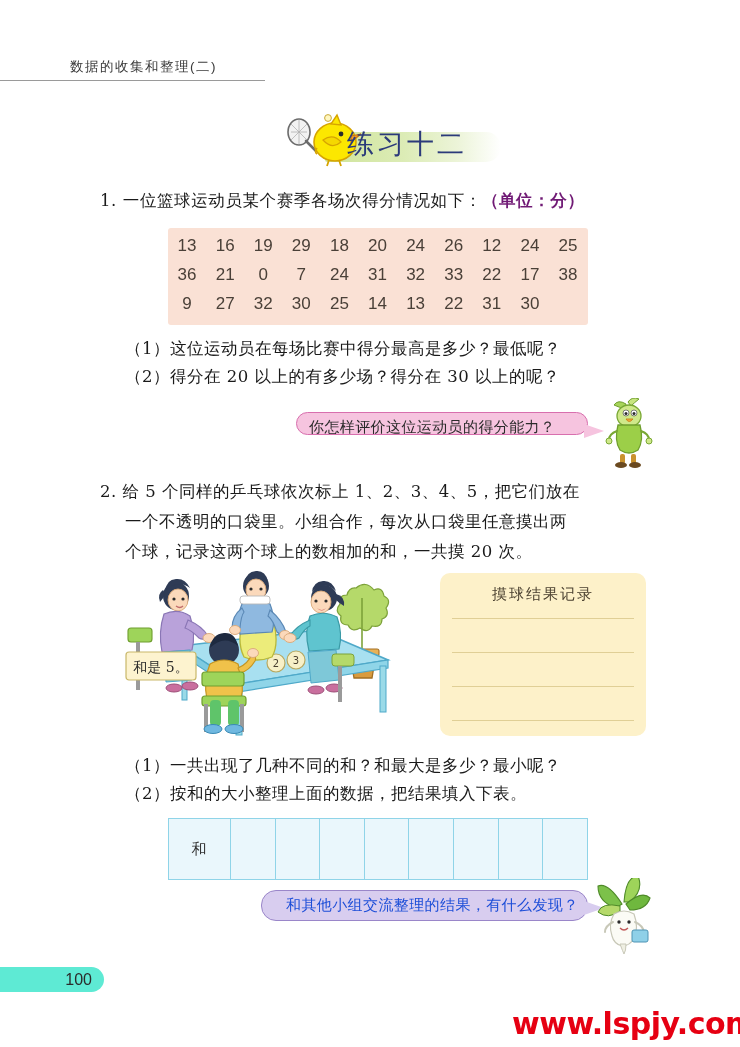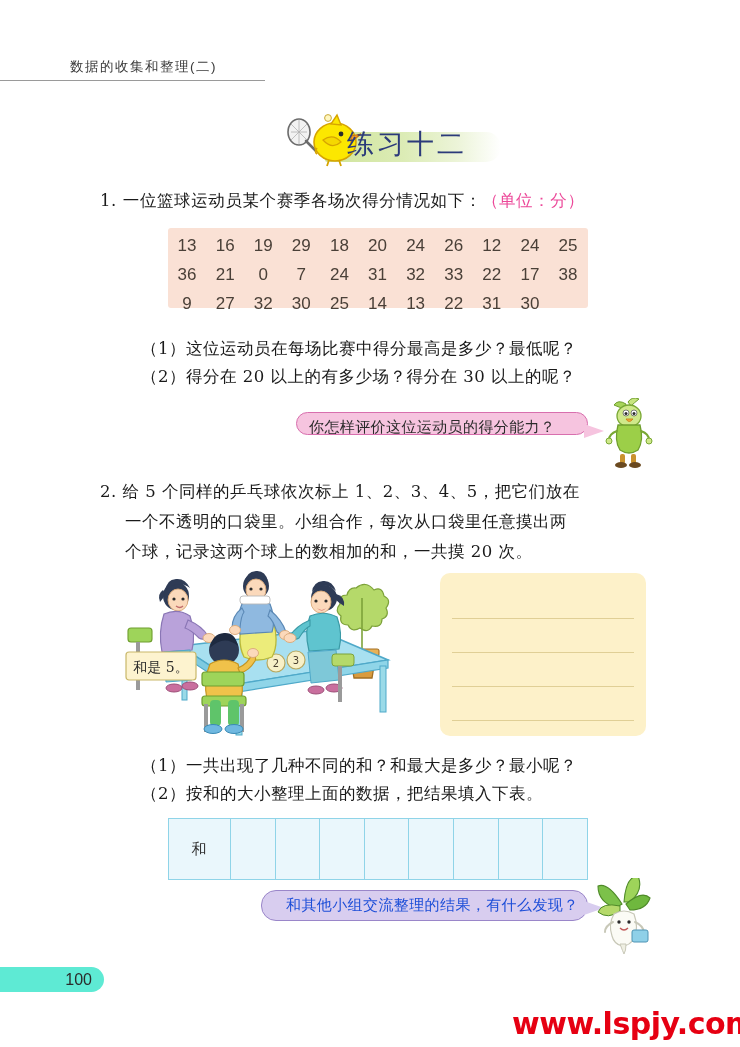--- a/index.html
+++ b/index.html
@@ -89,7 +89,8 @@
     font-family: "DejaVu Serif", "Liberation Serif", serif;
   }
   .unit-note {
-    color: #ec4899;
+    color: #701a75;
+    font-weight: bold;
   }
 
   

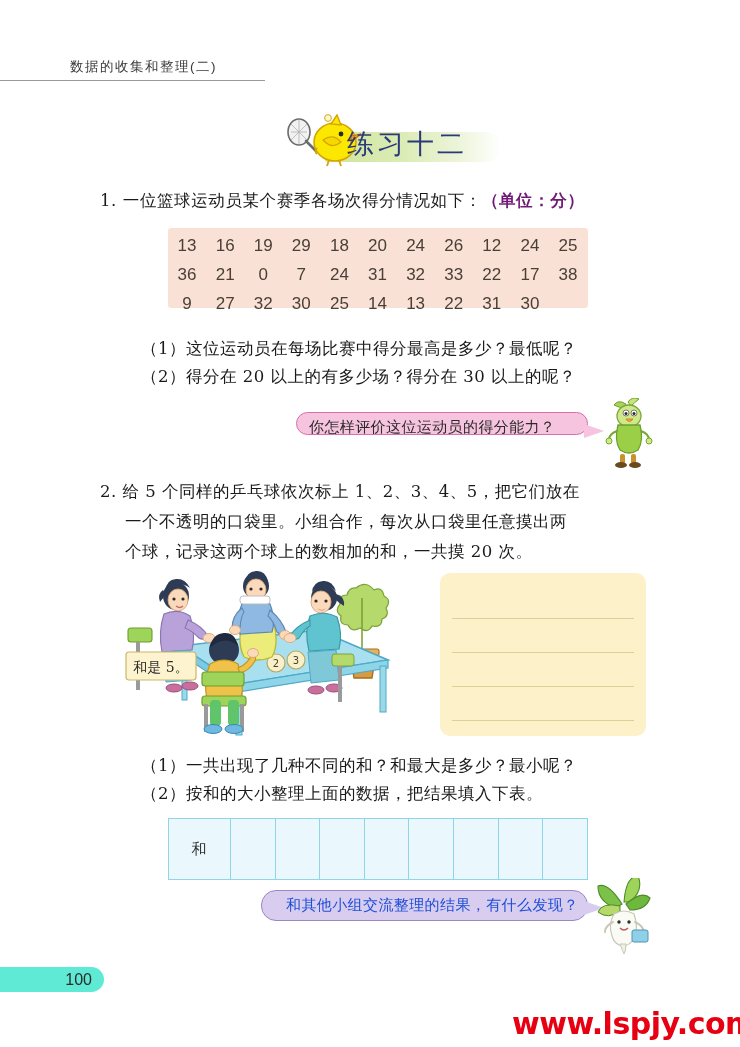--- a/index.html
+++ b/index.html
@@ -99,7 +99,7 @@
     left: 168px;
     top: 228px;
     width: 420px;
-    height: 80px;
+    height: 97px;
     background: #fae1d5;
     border-radius: 3px;
   }

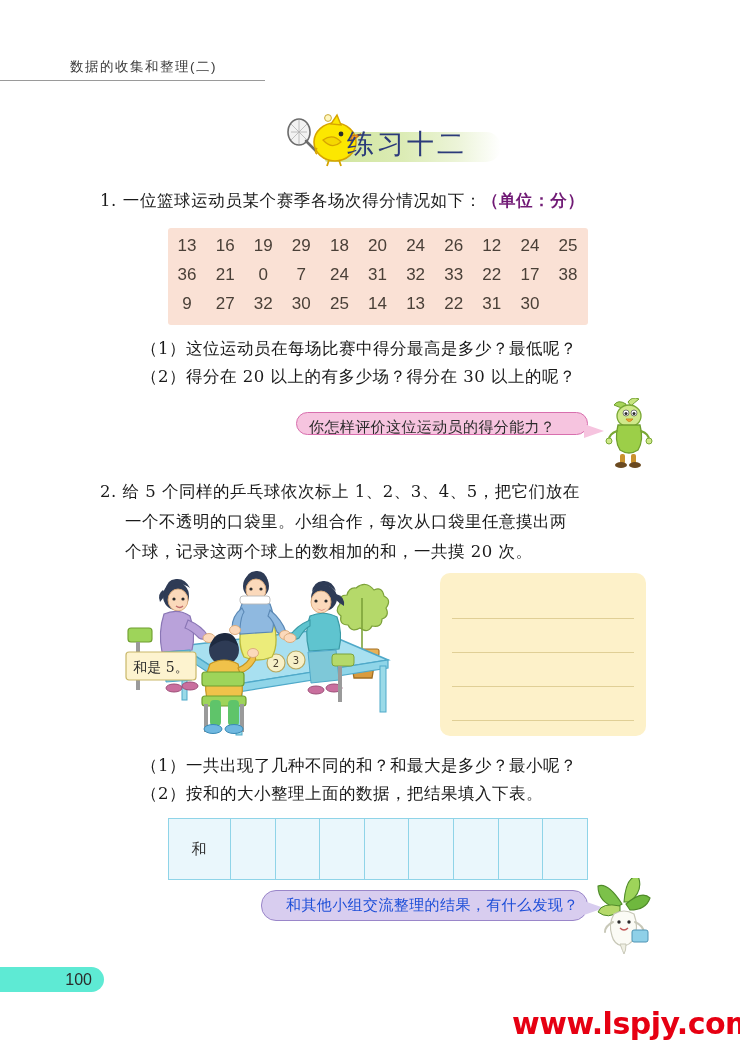--- a/index.html
+++ b/index.html
@@ -131,7 +131,6 @@
     letter-spacing: 0.5px;
     white-space: nowrap;
     font-family: "DejaVu Serif", "Liberation Serif", serif;
-    margin-left: 16px;
   }
   .subq.q1a { top: 338px; }
   .subq.q1b { top: 366px; }

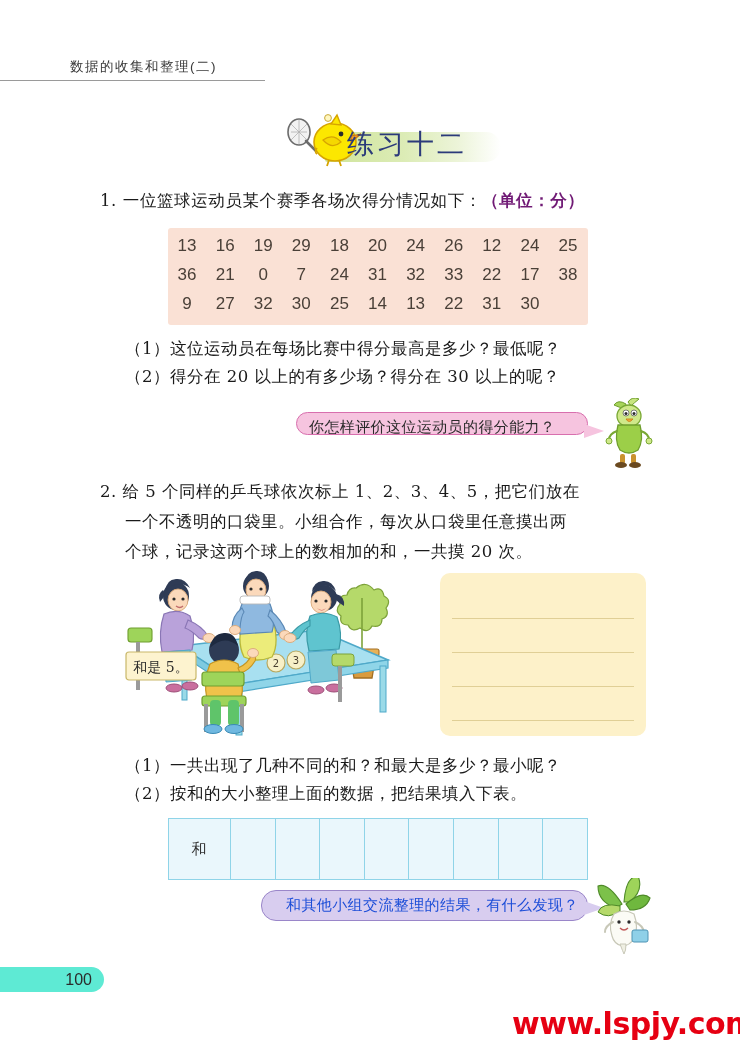--- a/index.html
+++ b/index.html
@@ -555,6 +555,7 @@
 </svg>
 
 <div class="record-card">
+  <div class="record-title">摸球结果记录</div>
   <div class="record-line" style="top:45px;"></div>
   <div class="record-line" style="top:79px;"></div>
   <div class="record-line" style="top:113px;"></div>

